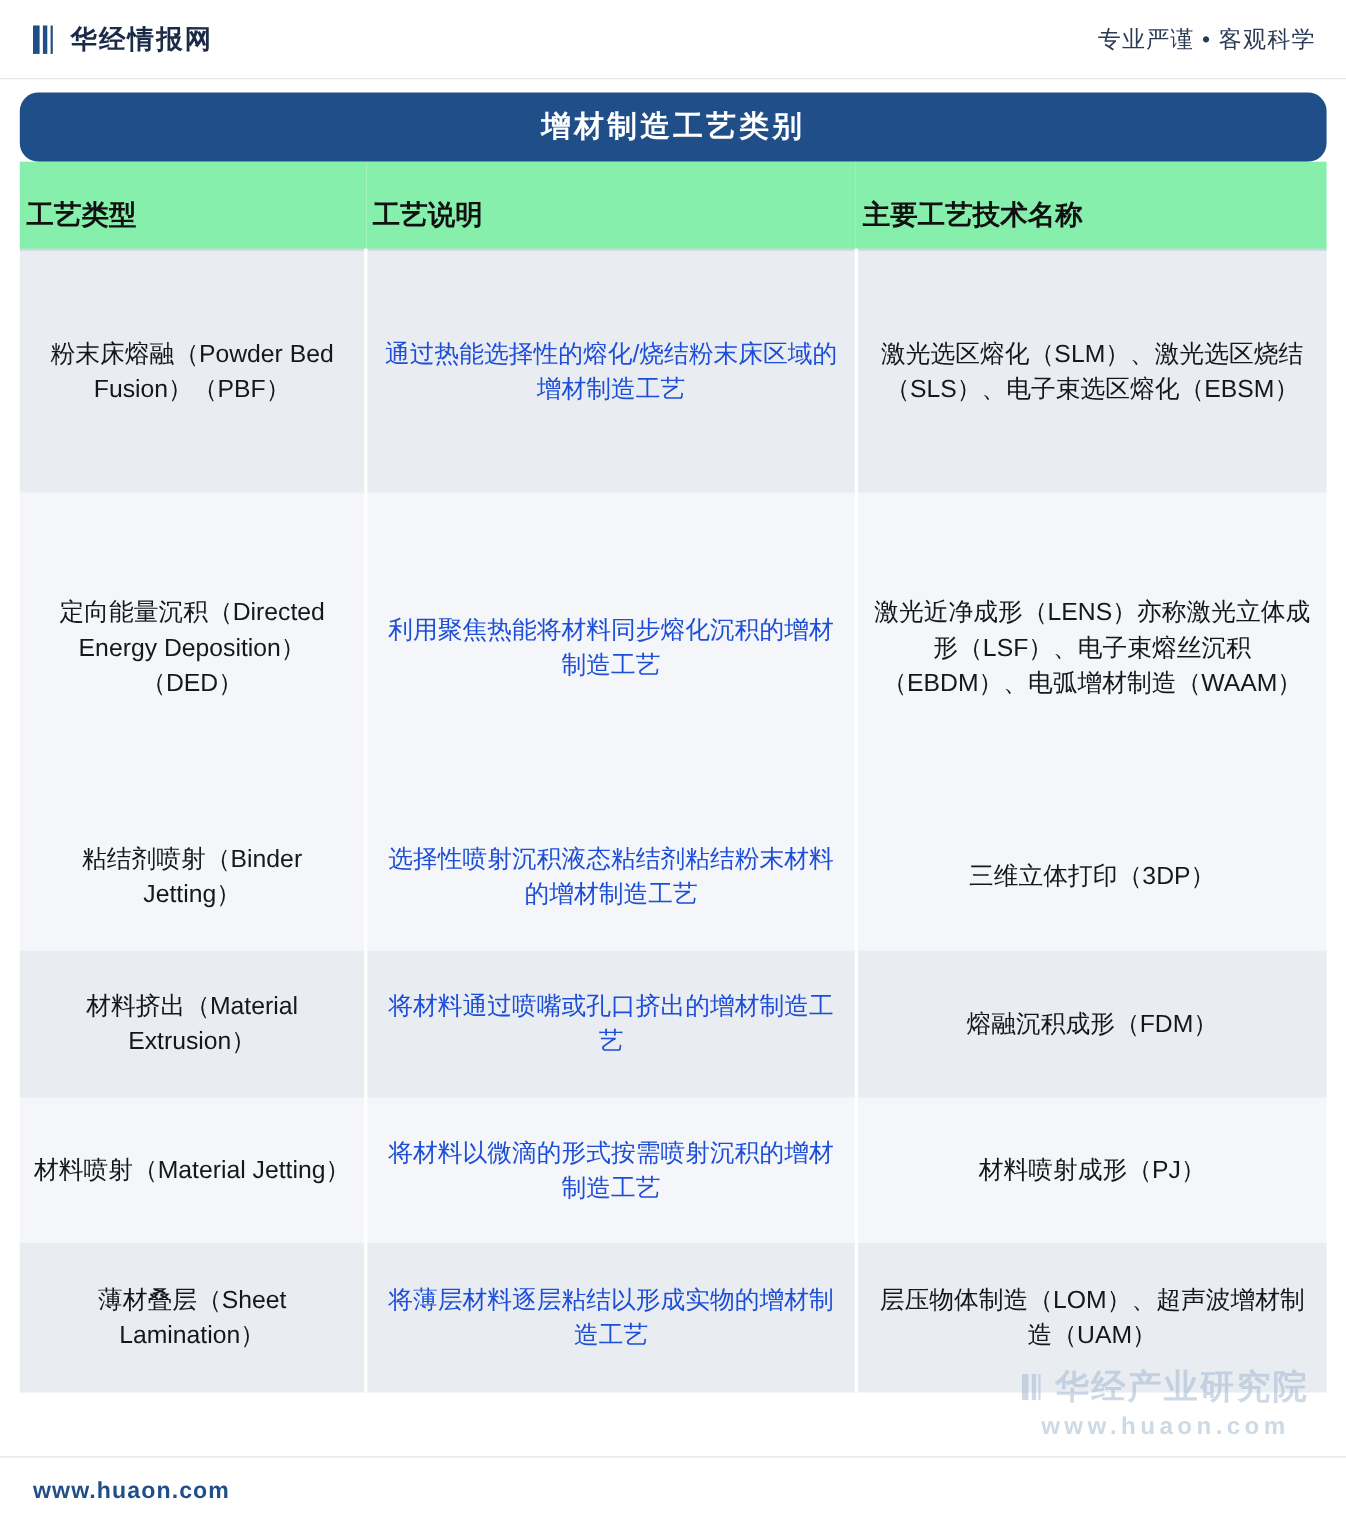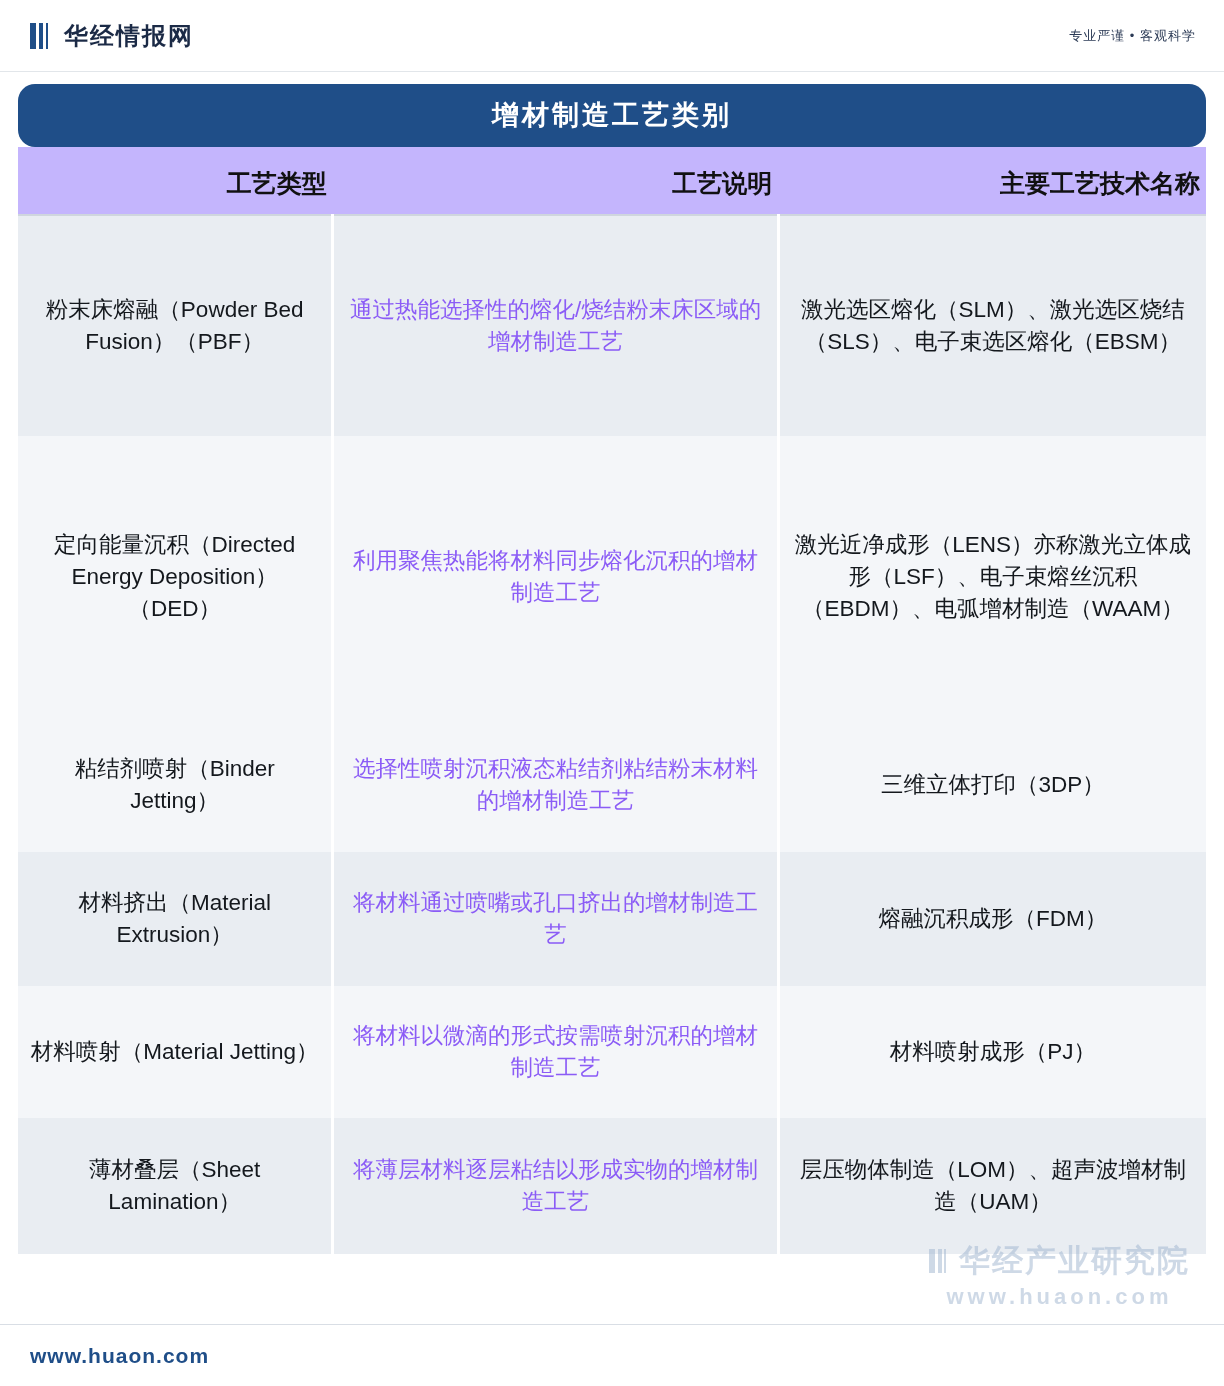--- a/index.html
+++ b/index.html
@@ -48,7 +48,7 @@
     color: #1b2a46;
   }
   .tagline {
-    font-size: 13px;
+    font-size: 21px;
     color: #2b3a55;
     letter-spacing: 1px;
     white-space: nowrap;

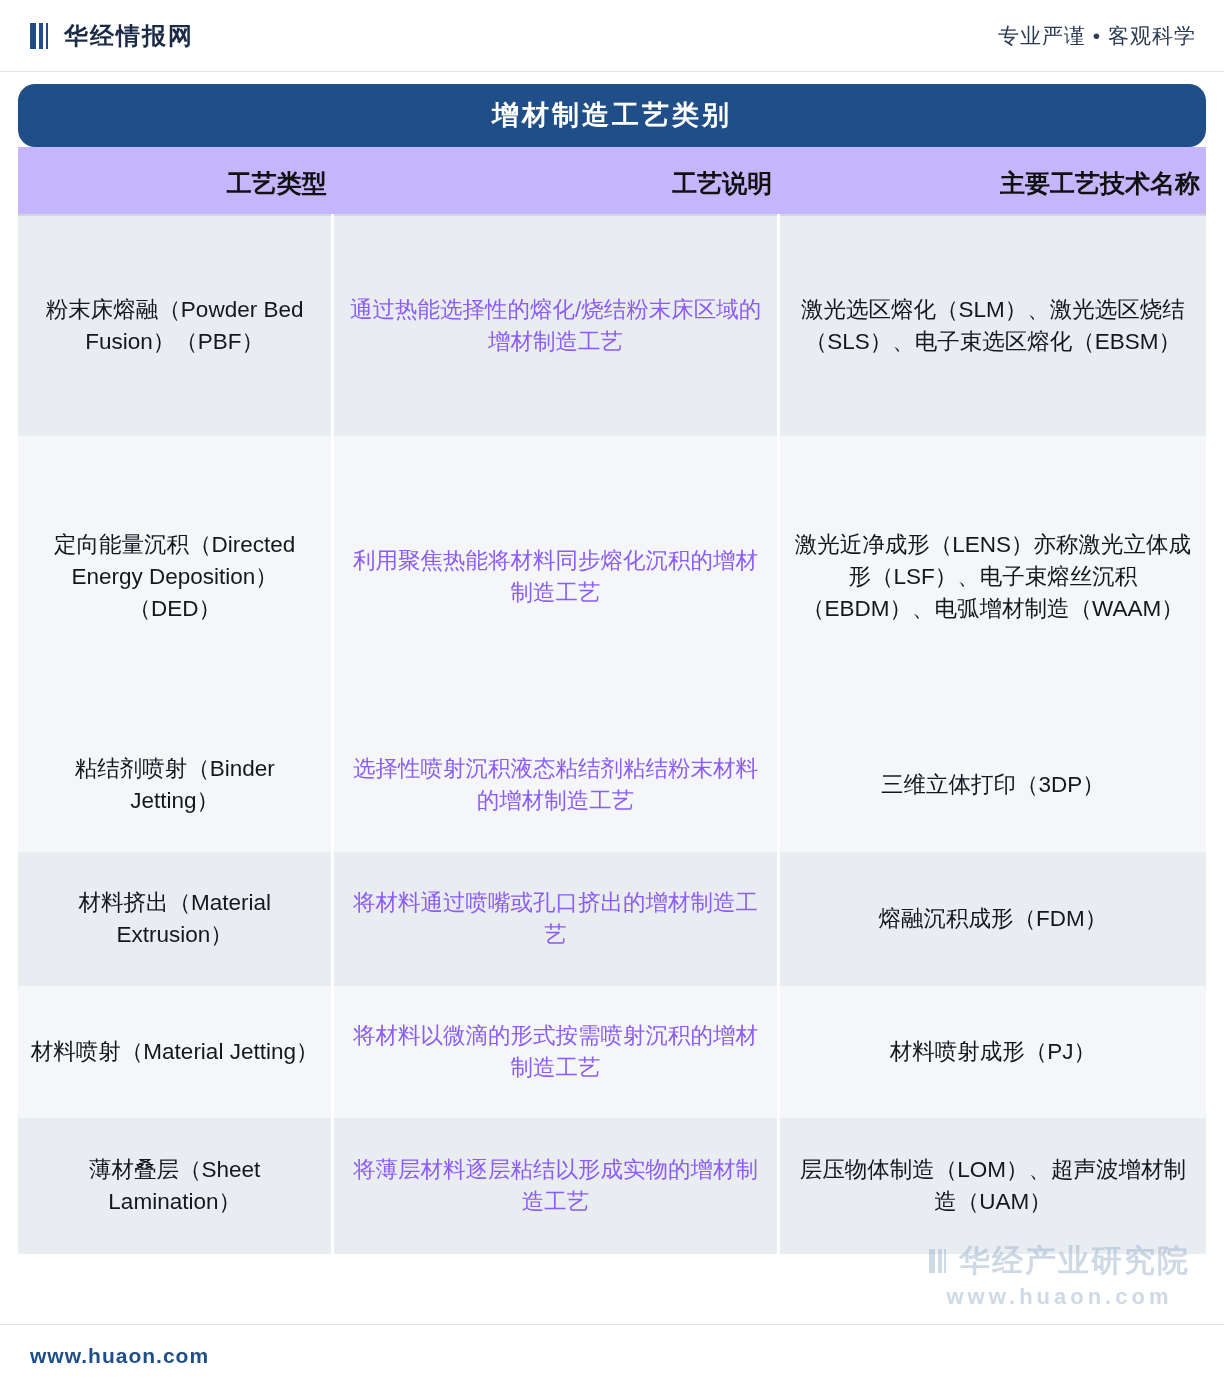--- a/index.html
+++ b/index.html
@@ -83,9 +83,9 @@
     font-size: 25px;
     font-weight: bold;
     color: #111111;
-    text-align: right;
-    padding: 20px 6px 14px 6px;
-    background: #c4b5fd;
+    text-align: left;
+    padding: 32px 6px 14px 6px;
+    background: #86efac;
     border-bottom: 2px solid #cfd6de;
   }
   .table td {

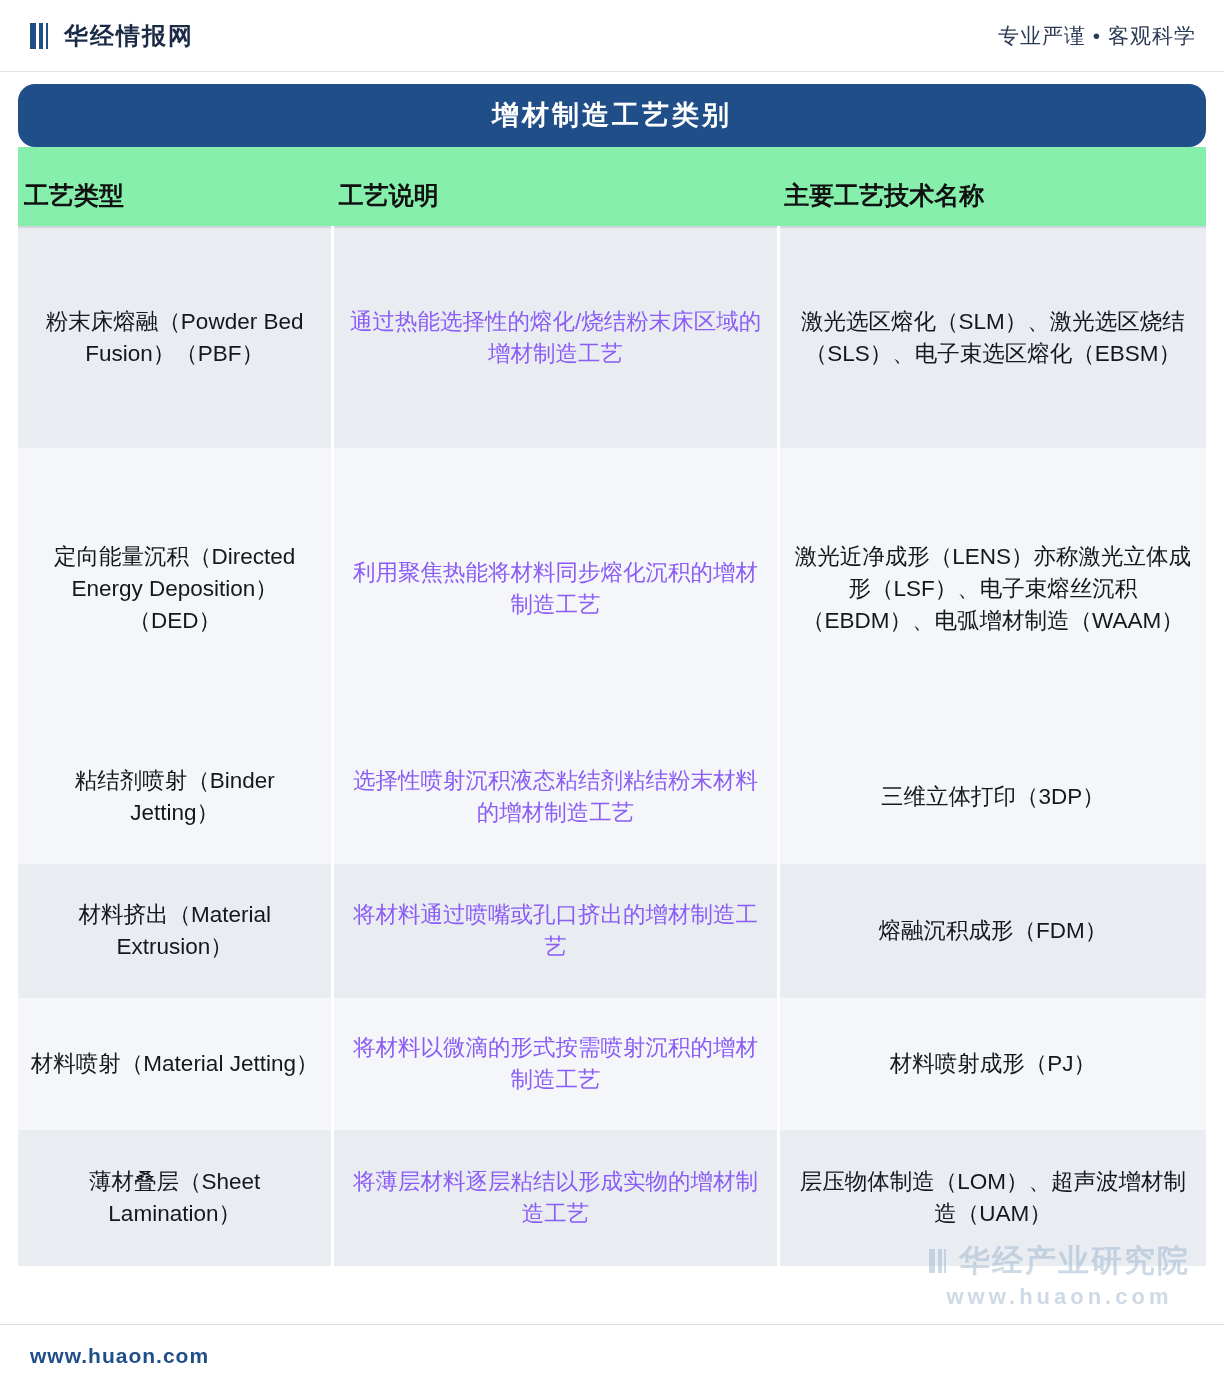--- a/index.html
+++ b/index.html
@@ -110,7 +110,7 @@
   tr.r6 td { height: 108px; }
   tr.r7 td { height: 112px; }
 
-  td.desc { color: #8b5cf6; }
+  td.desc { color: #1d4ed8; }
 
   
   .watermark {

